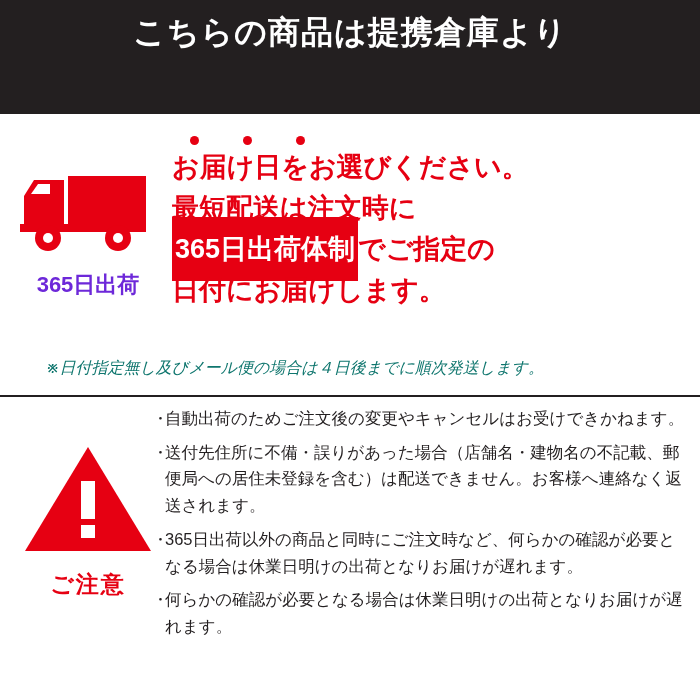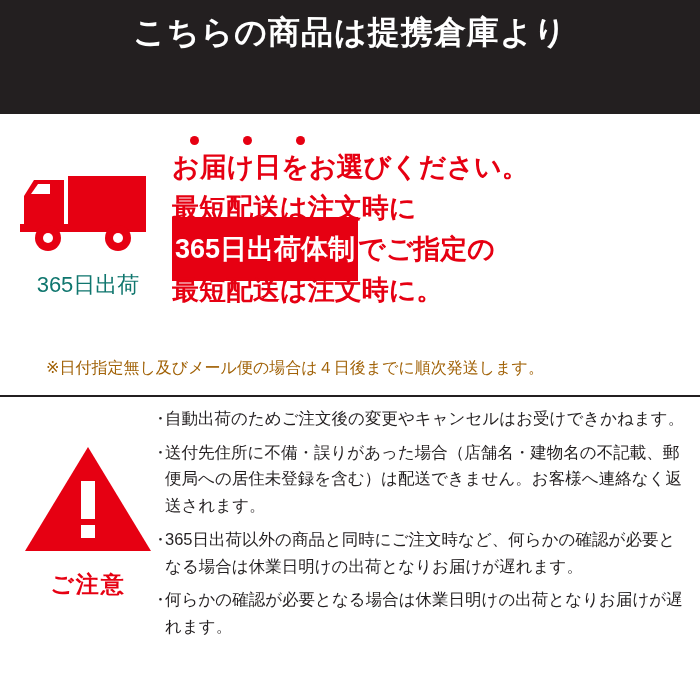--- a/index.html
+++ b/index.html
@@ -52,9 +52,9 @@
   }
   .truck-svg { display: block; margin: 0 auto; }
   .truck-label {
-    color: #0f766e;
+    color: #6d28d9;
     font-size: 22px;
-    font-weight: normal;
+    font-weight: bold;
     margin-top: 8px;
     letter-spacing: 0px;
   }

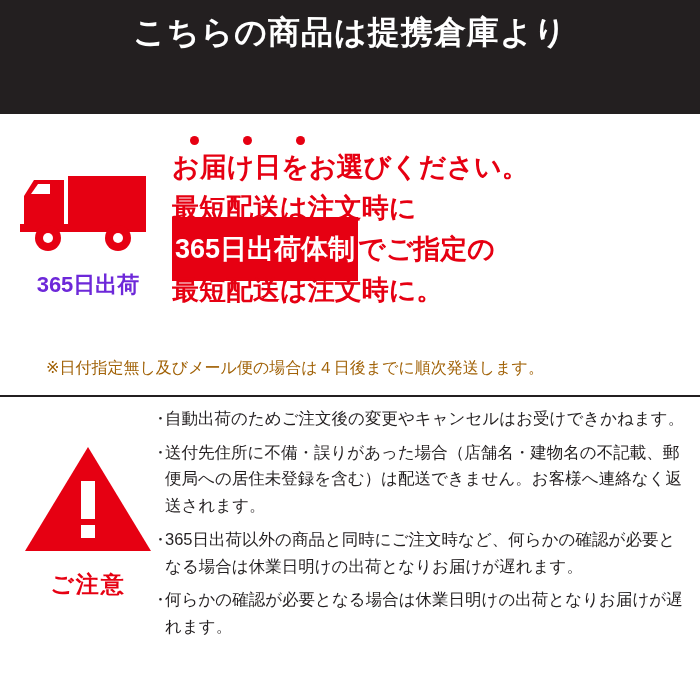--- a/index.html
+++ b/index.html
@@ -180,7 +180,7 @@
       <div class="red-line">お届け日をお選びください。</div>
       <div class="red-line">最短配送は注文時に</div>
       <div class="red-line"><span class="hl">365日出荷体制</span><span>でご指定の</span></div>
-      <div class="red-line">最短配送は注文時に。</div>
+      <div class="red-line">日付にお届けします。</div>
     </div>
 
     <div class="note">※日付指定無し及びメール便の場合は４日後までに順次発送します。</div>

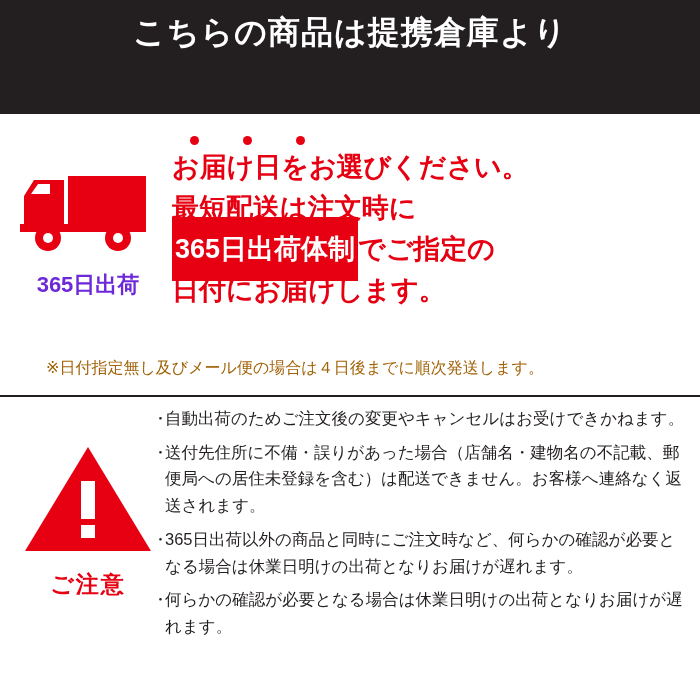--- a/index.html
+++ b/index.html
@@ -93,10 +93,11 @@
     left: 46px;
     bottom: 16px;
     right: 10px;
-    color: #a16207;
+    color: #0f766e;
     font-size: 16px;
     line-height: 1.3;
     white-space: nowrap;
+    font-style: italic;
   }
 
   

